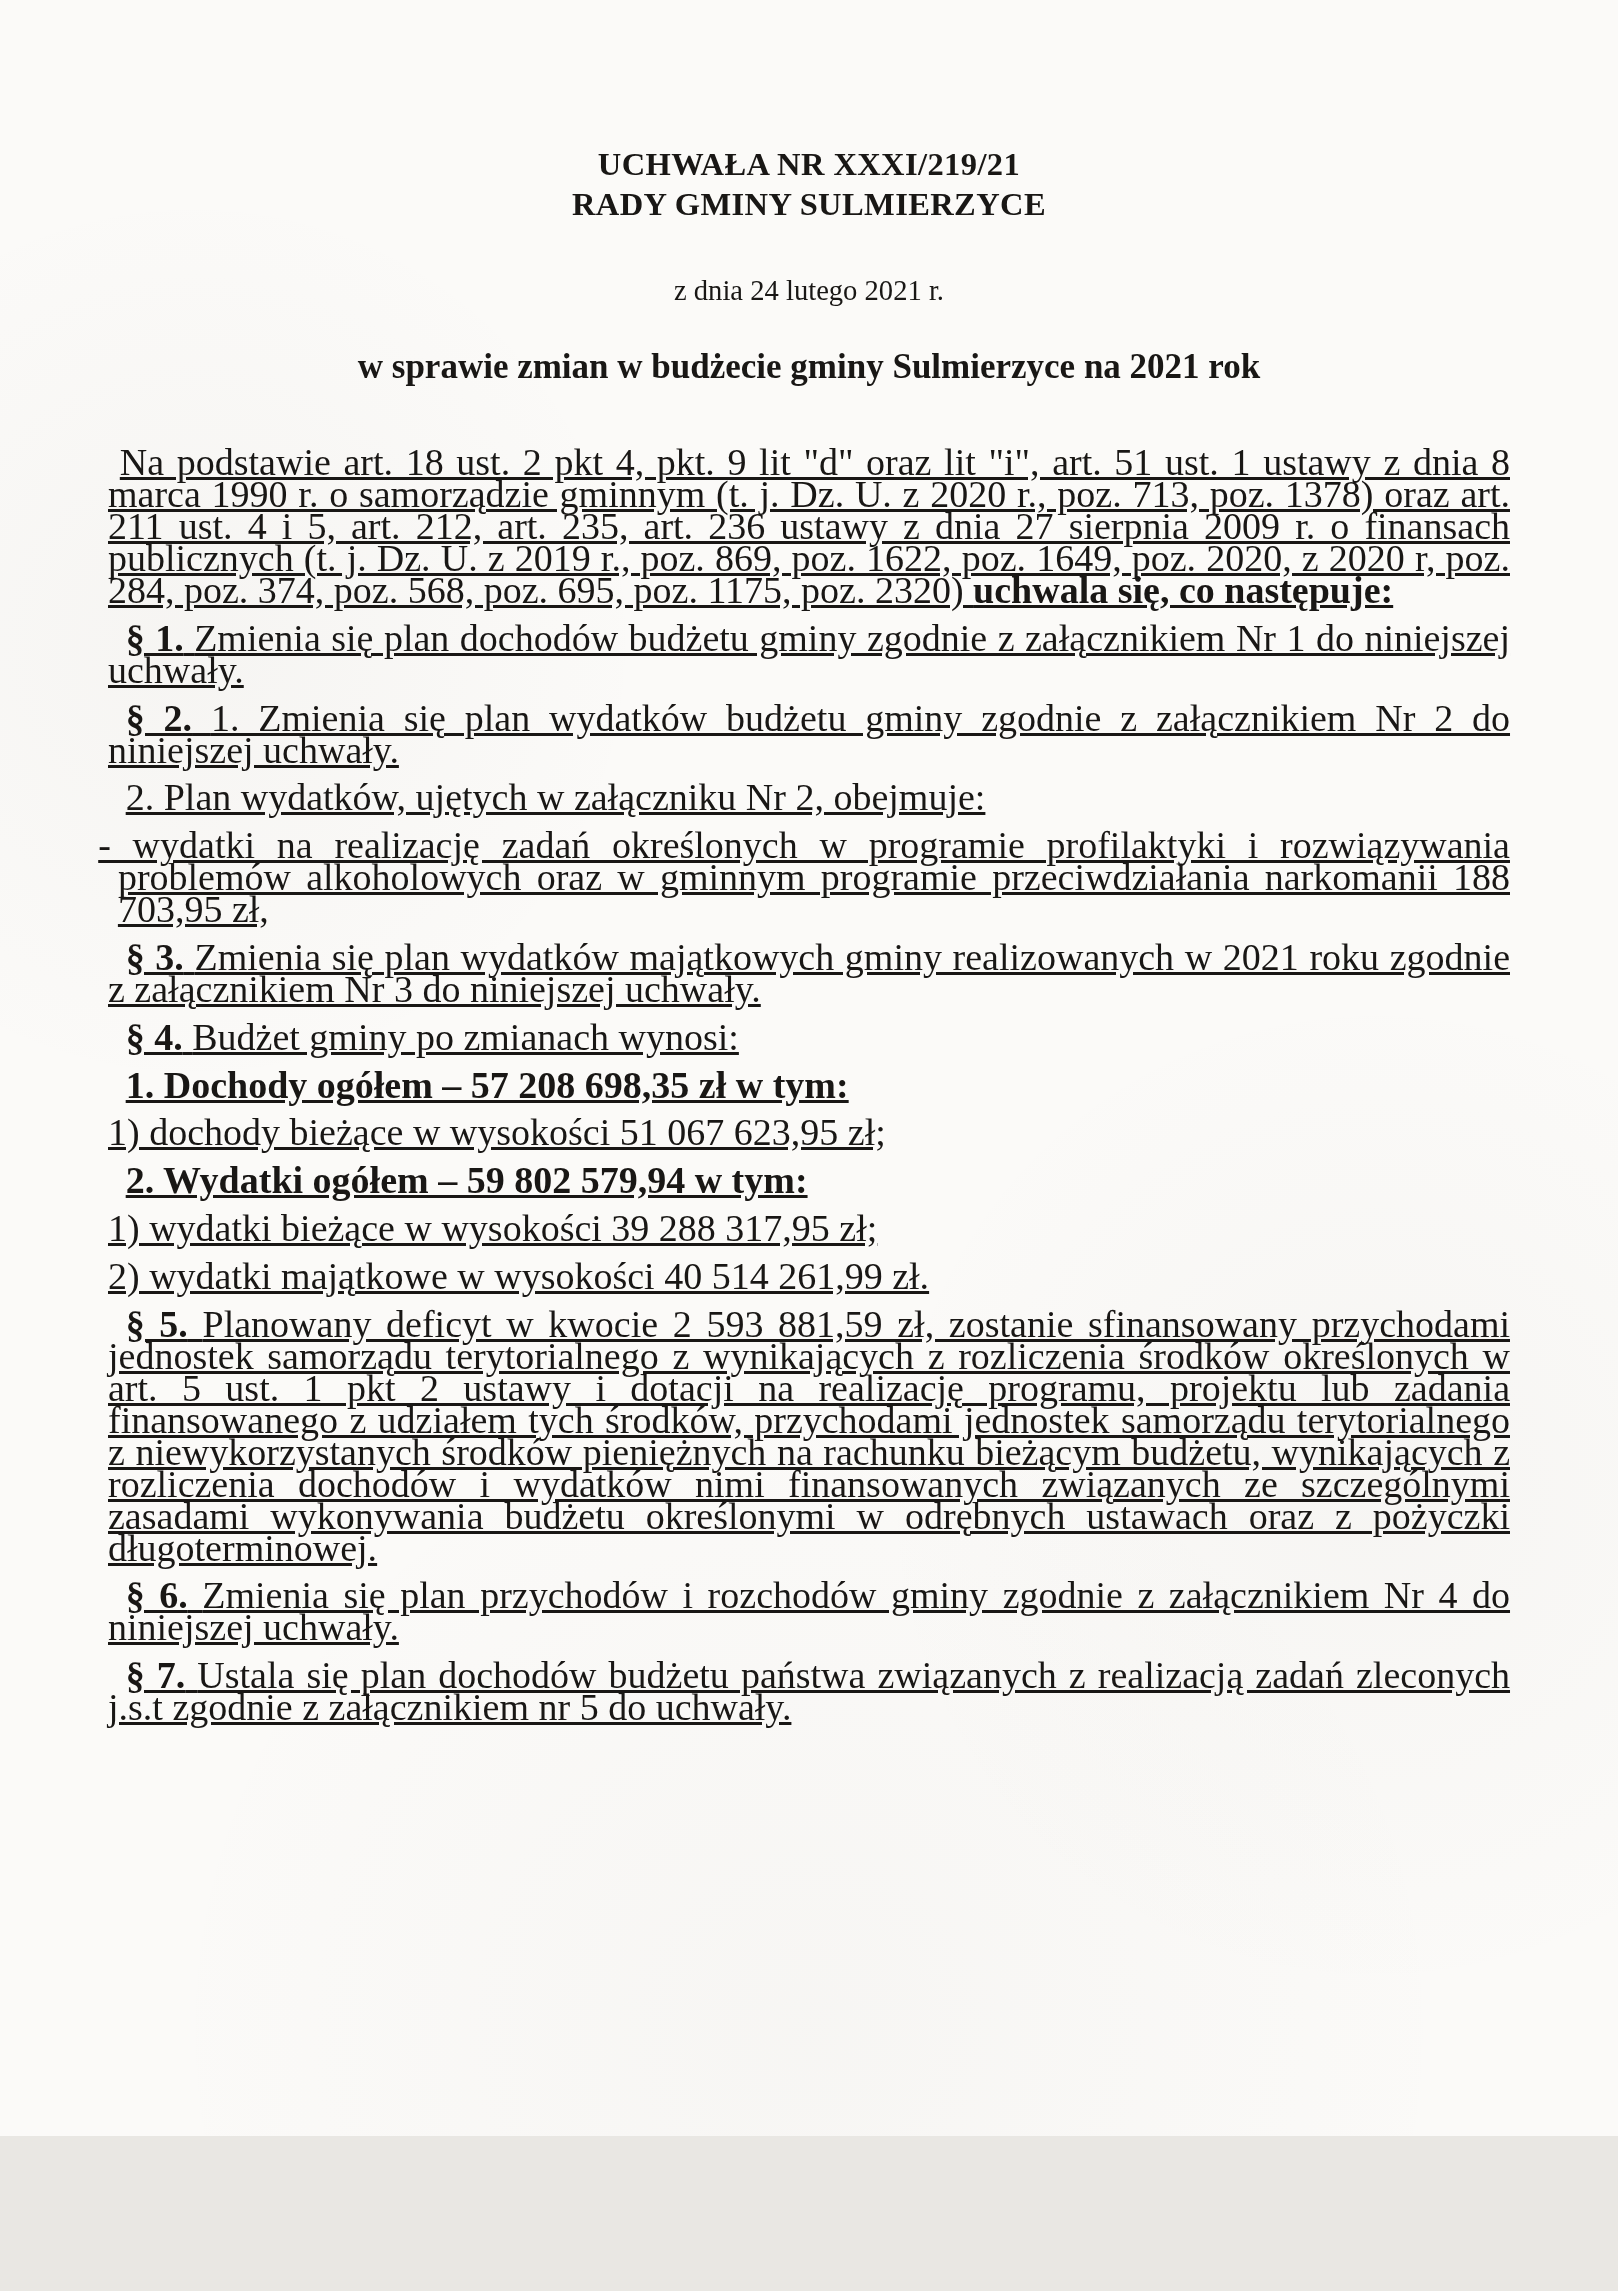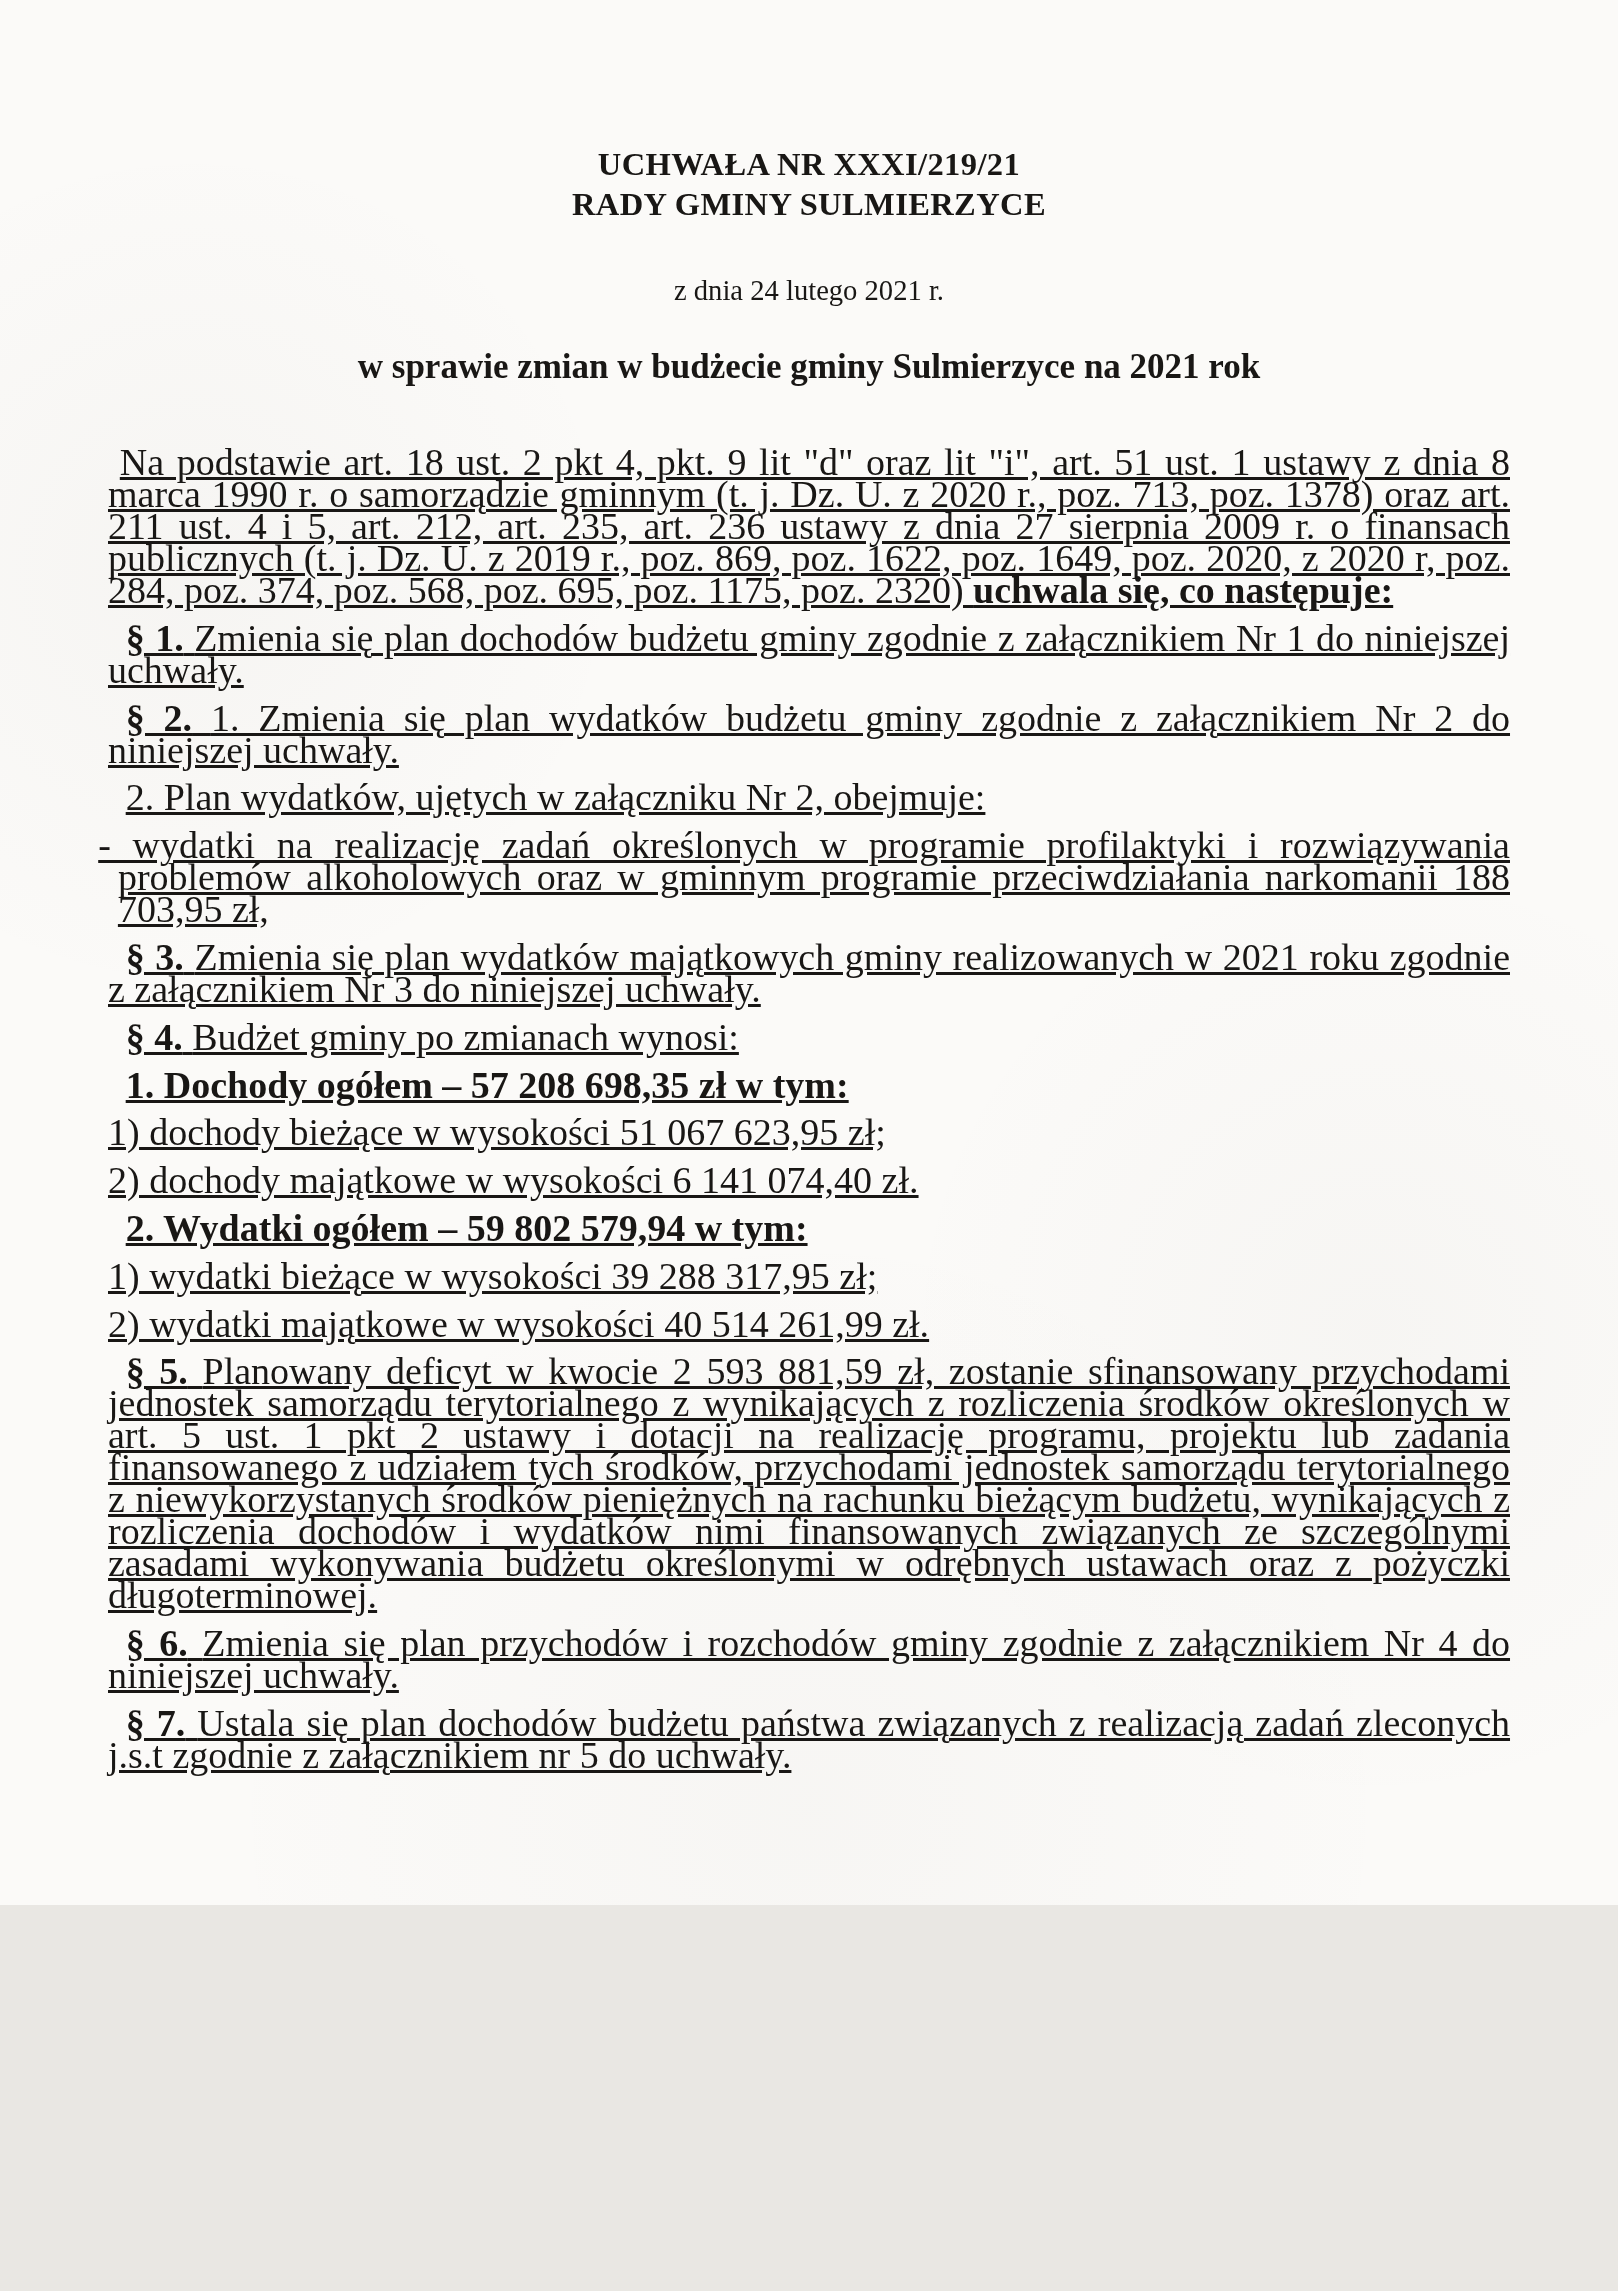--- a/index.html
+++ b/index.html
@@ -11,7 +11,7 @@
   .page {
     position: relative;
     width: 1618px;
-    height: 1905px;
+    height: 2136px;
     margin: 0 auto;
     background: #fbfaf8;
     background-image:

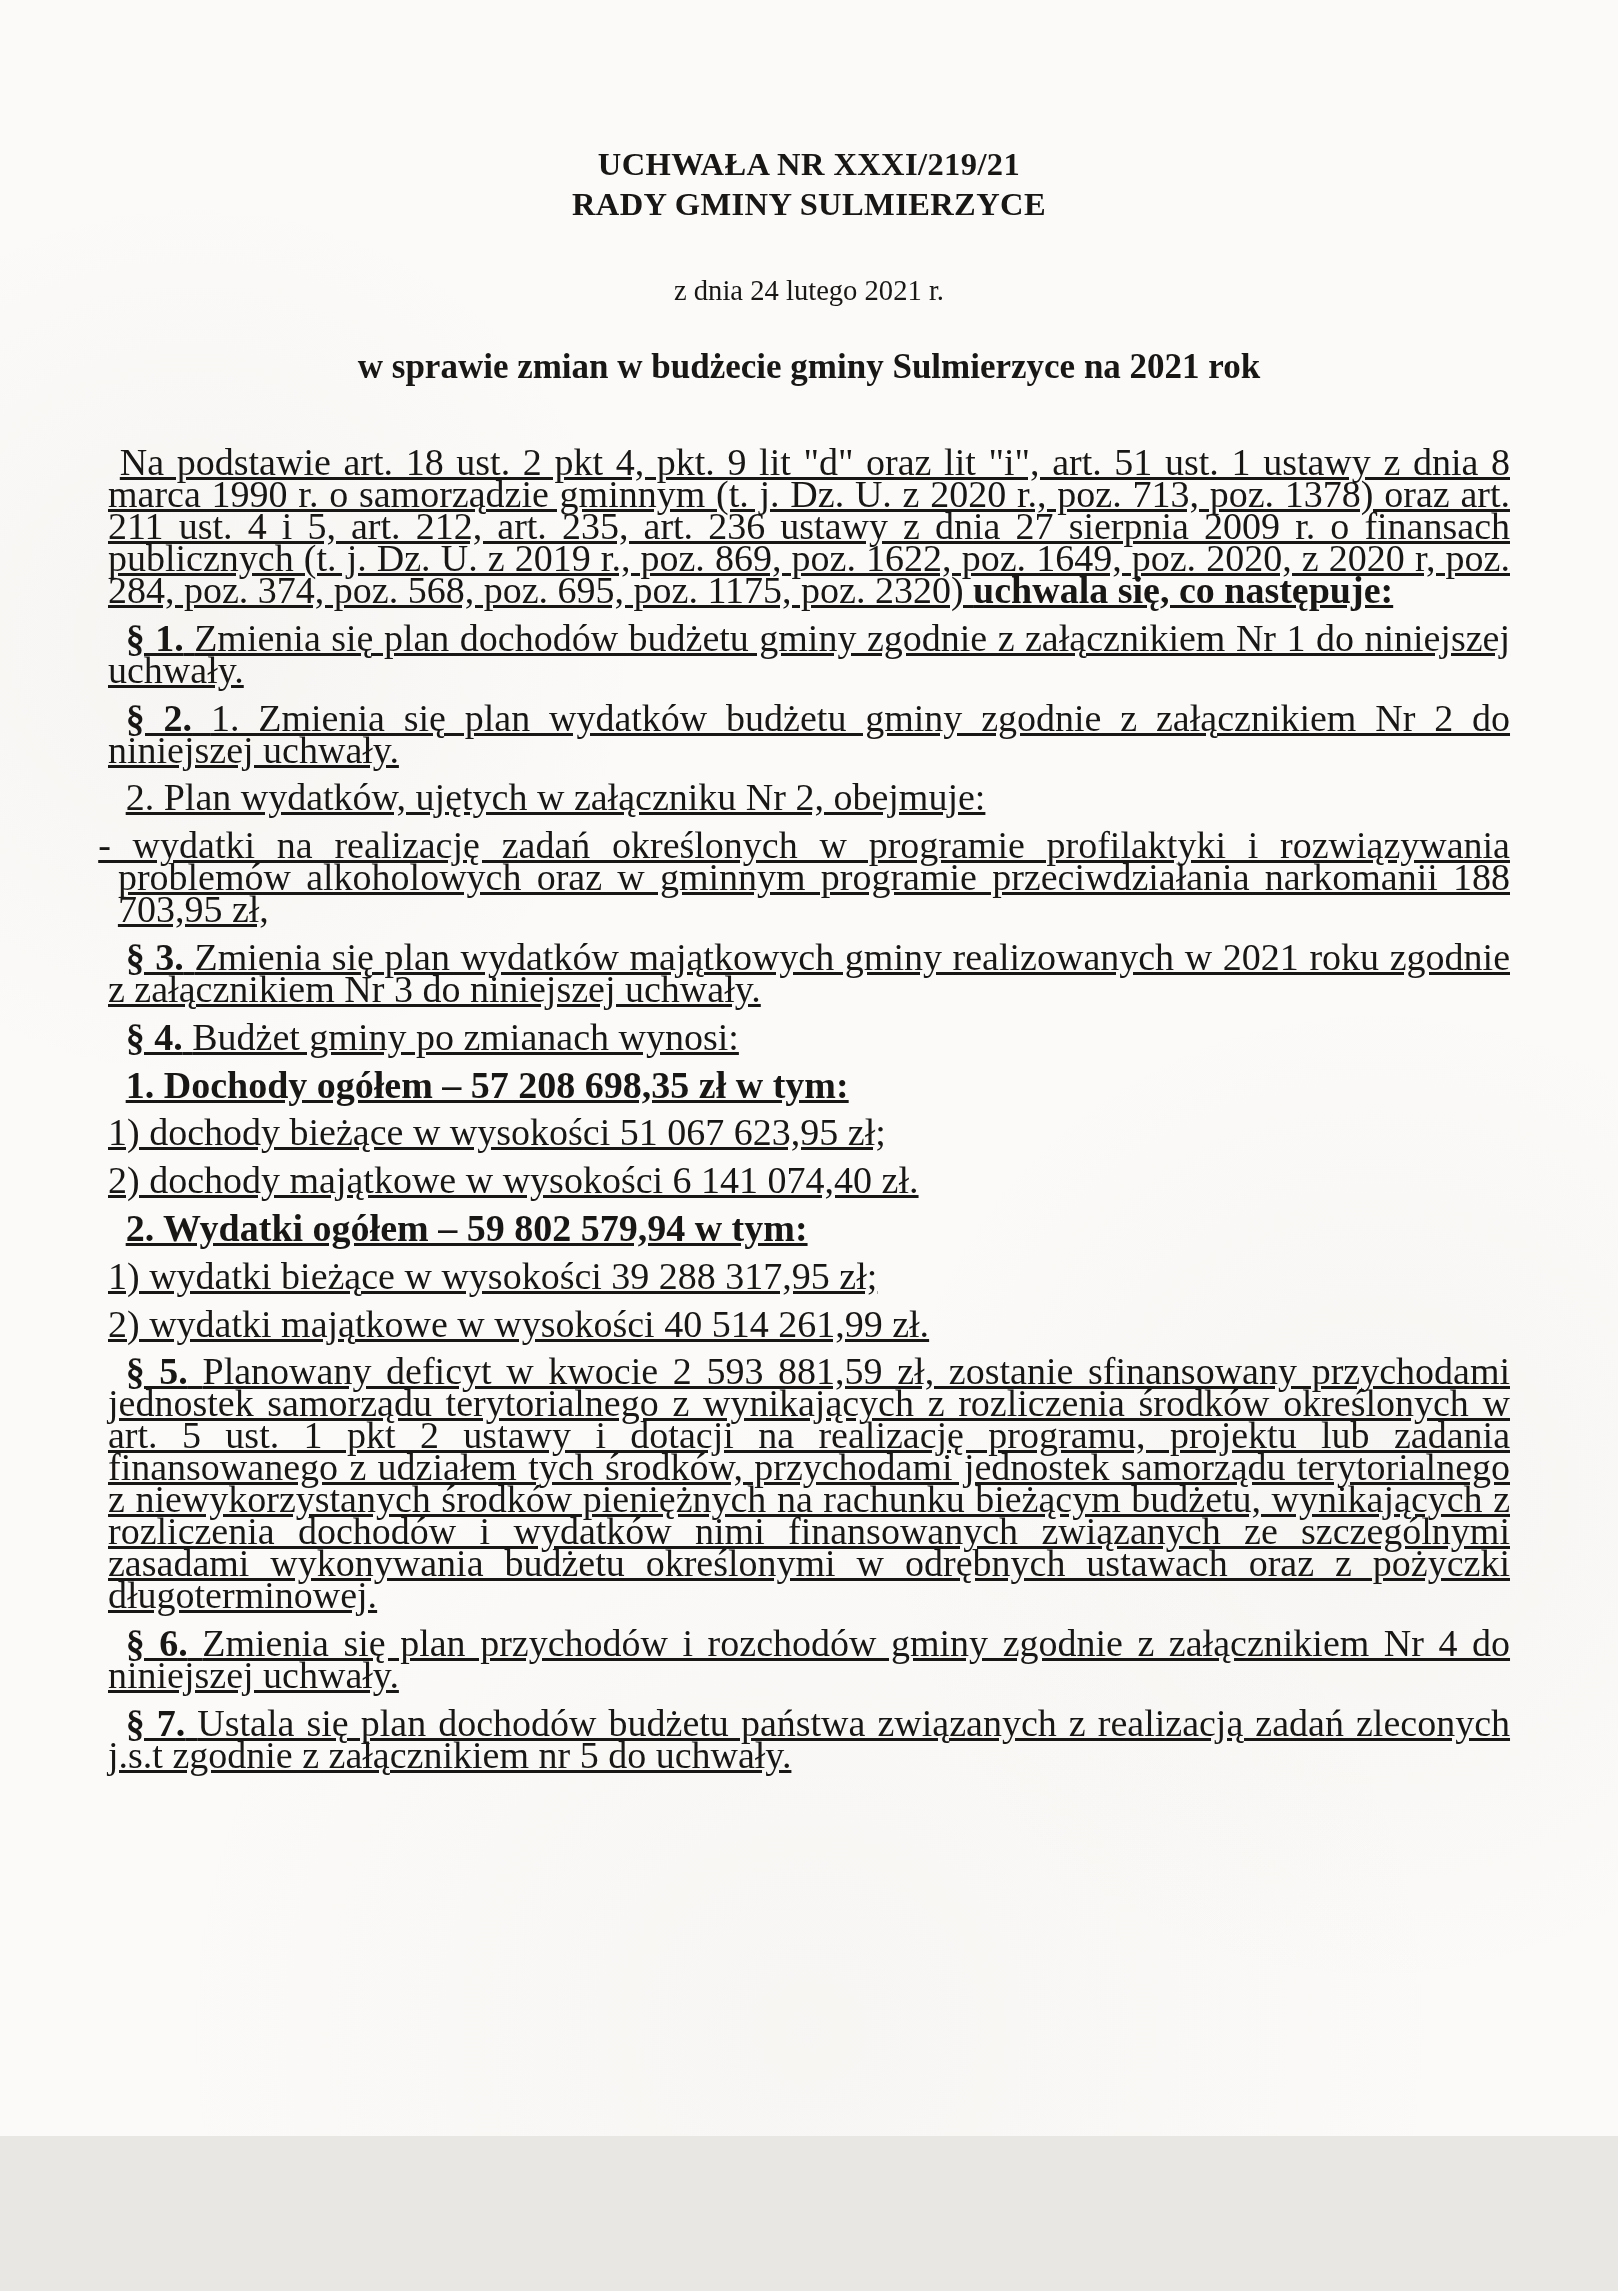--- a/index.html
+++ b/index.html
@@ -115,7 +115,6 @@
 
       <p class="para total">1. Dochody ogółem – 57 208 698,35 zł w tym:</p>
       <p class="para item">1) dochody bieżące w wysokości 51 067 623,95 zł;</p>
-      <p class="para item">2) dochody majątkowe w wysokości 6 141 074,40 zł.</p>
 
       <p class="para total">2. Wydatki ogółem – 59 802 579,94 w tym:</p>
       <p class="para item">1) wydatki bieżące w wysokości 39 288 317,95 zł;</p>

